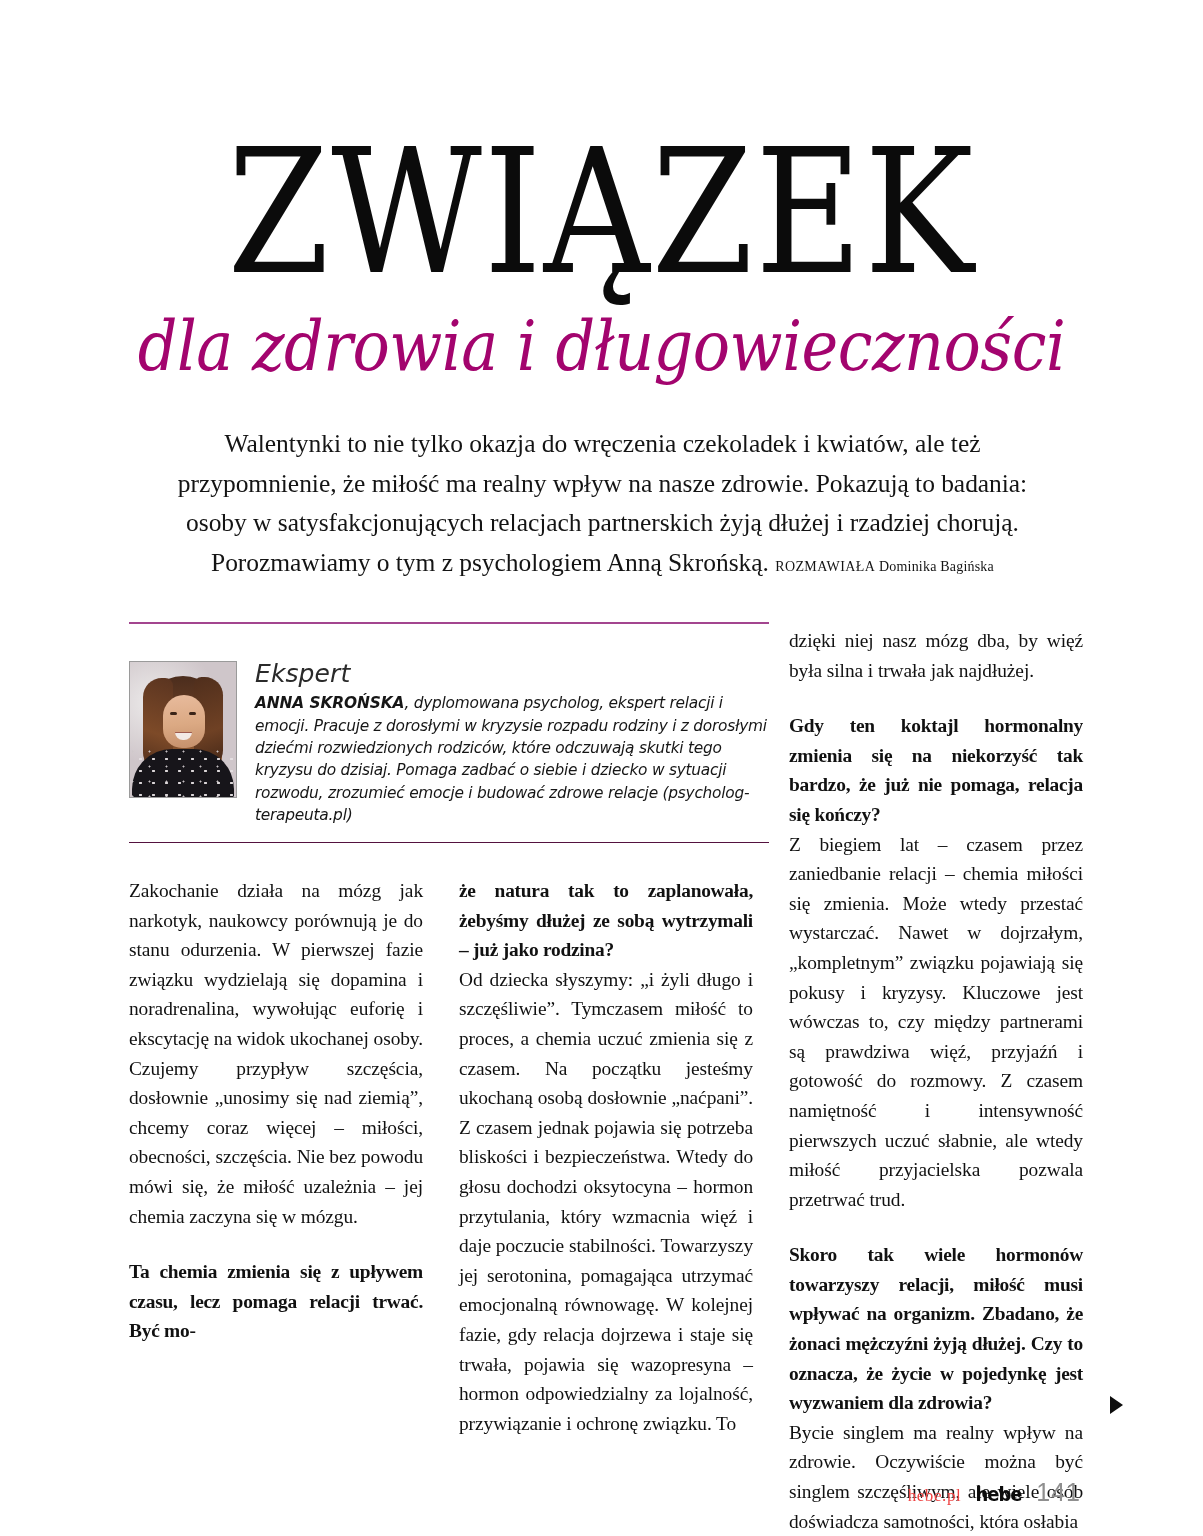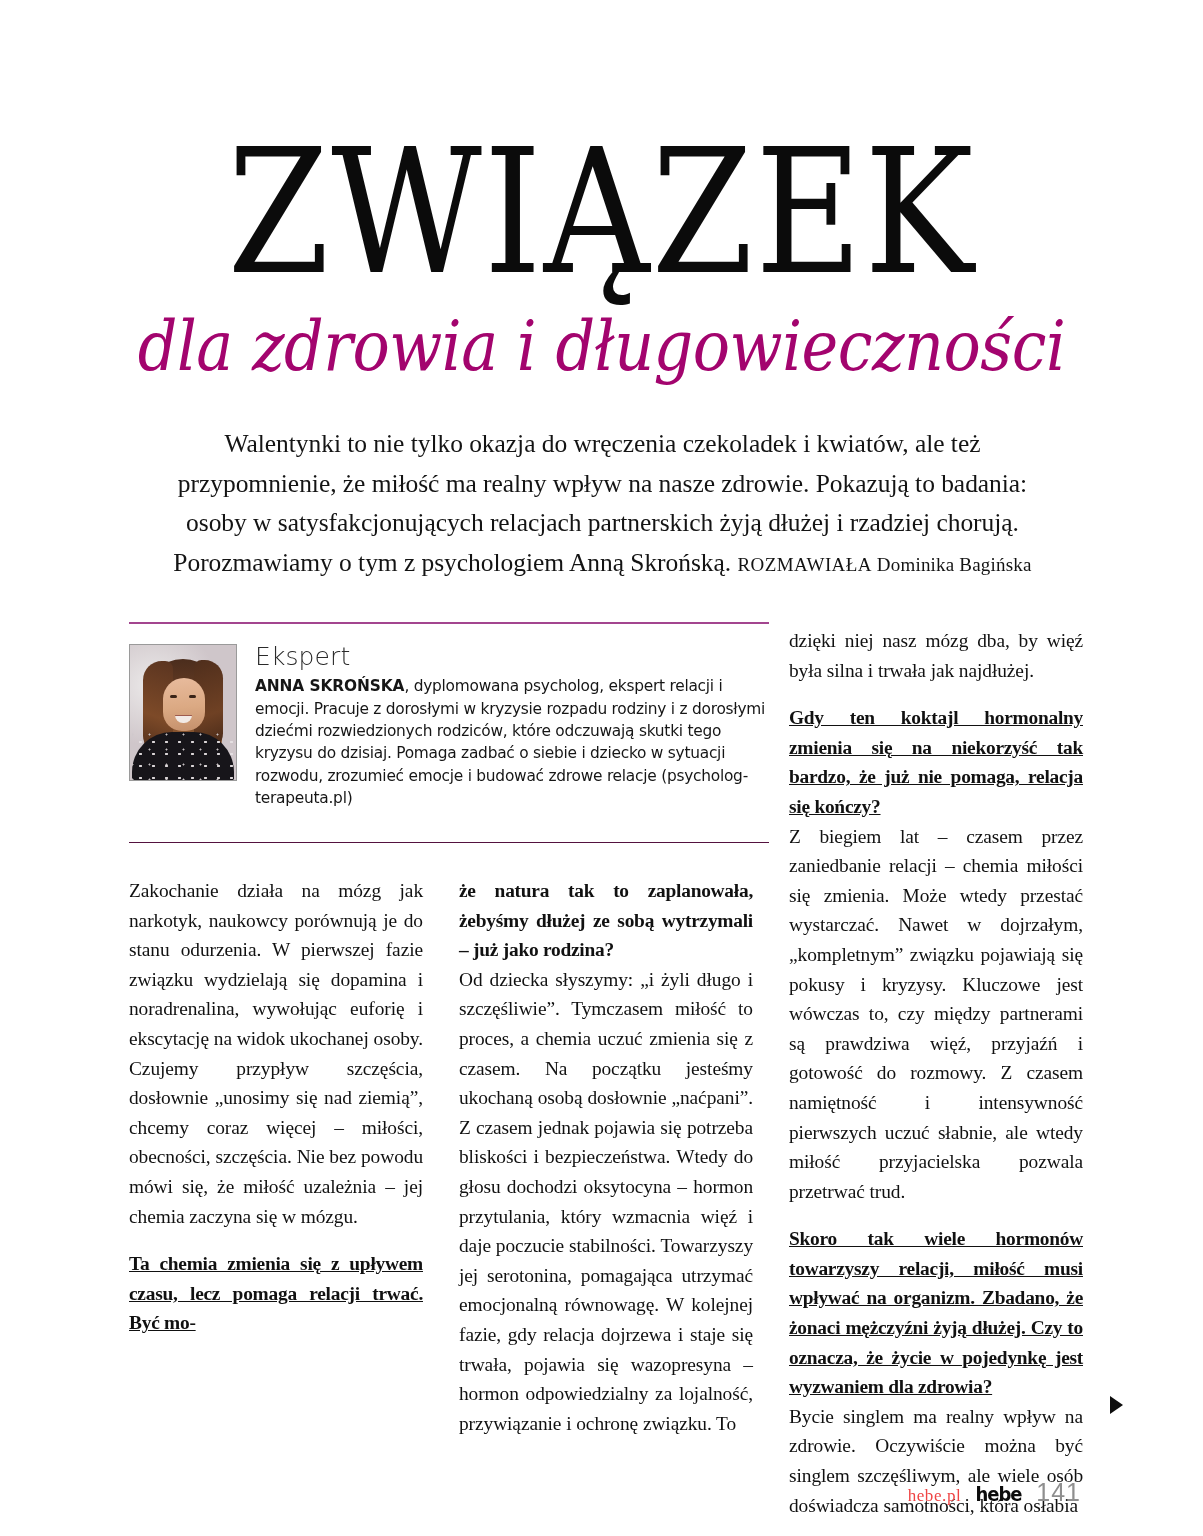--- a/index.html
+++ b/index.html
@@ -68,7 +68,7 @@
     letter-spacing: -0.05px;
   }
   .lead .byline {
-    font-size: 19px;
+    font-size: 14px;
     letter-spacing: 0.2px;
   }
   .lead .byline .rz {

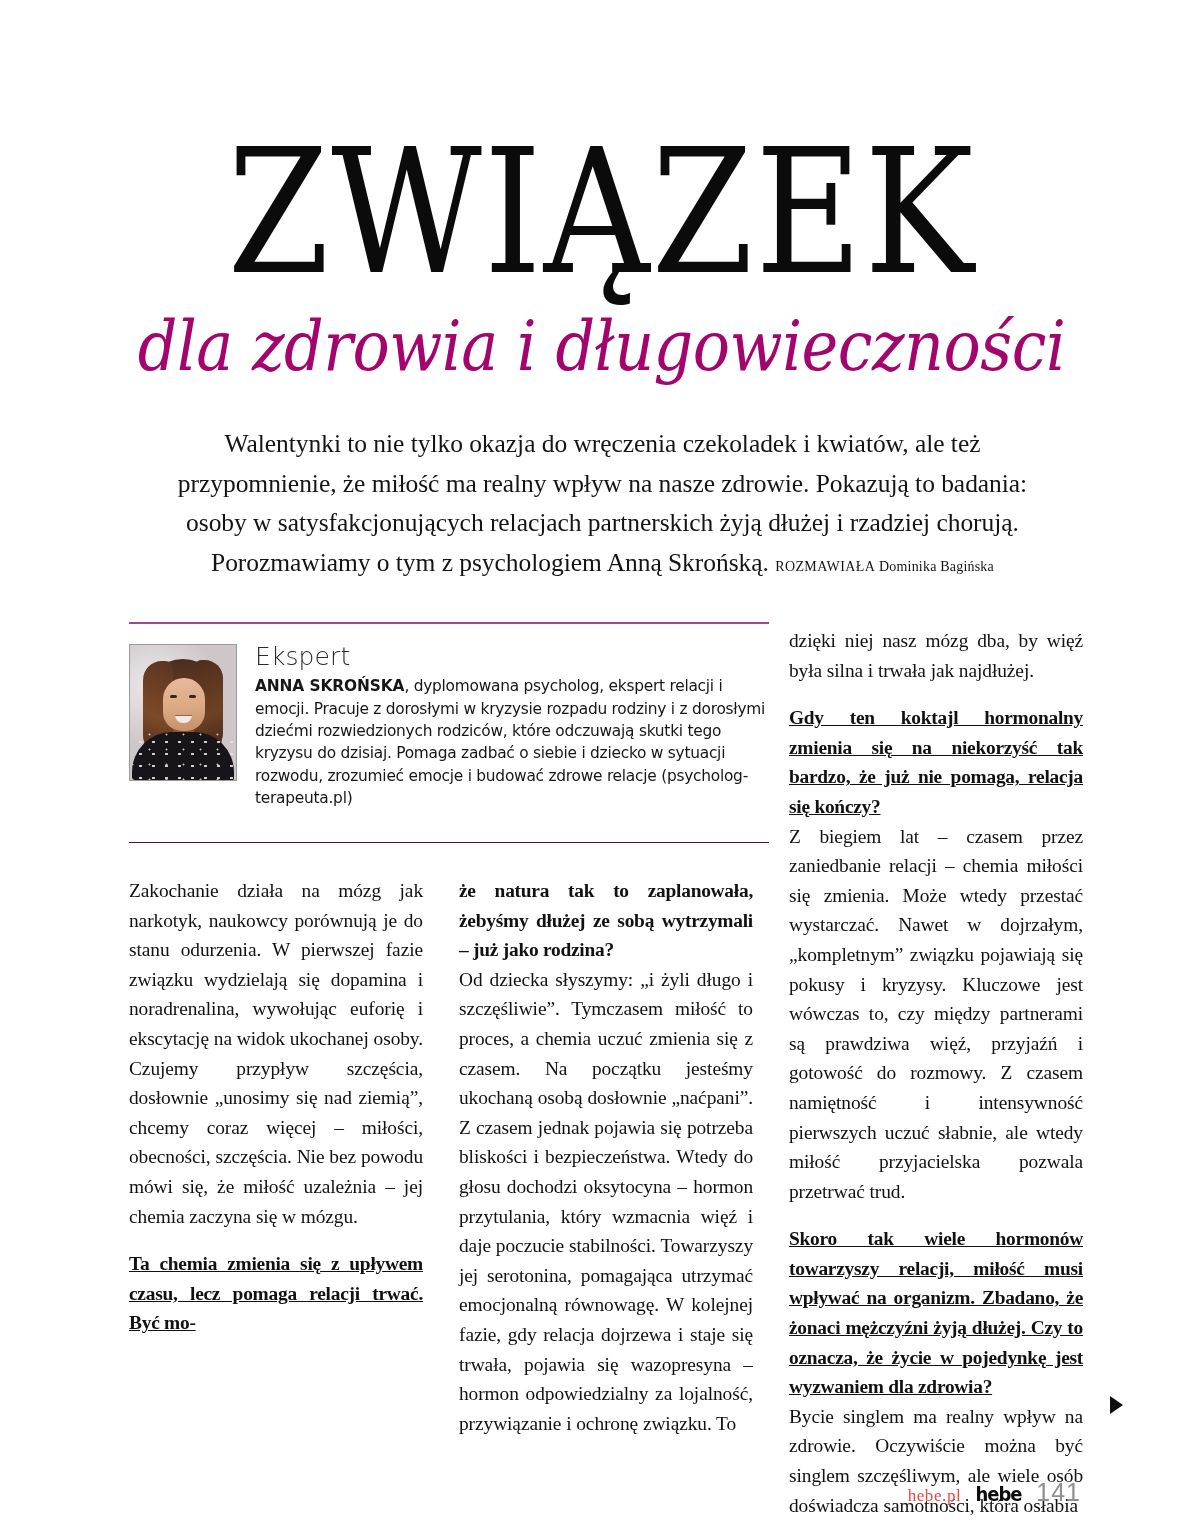--- a/index.html
+++ b/index.html
@@ -99,7 +99,8 @@
   .expert-inner {
     display: flex;
     gap: 18px;
-    padding-top: 20px;
+    padding-top: 37px;
+    font-style: italic;
   }
   .photo {
     width: 106px;

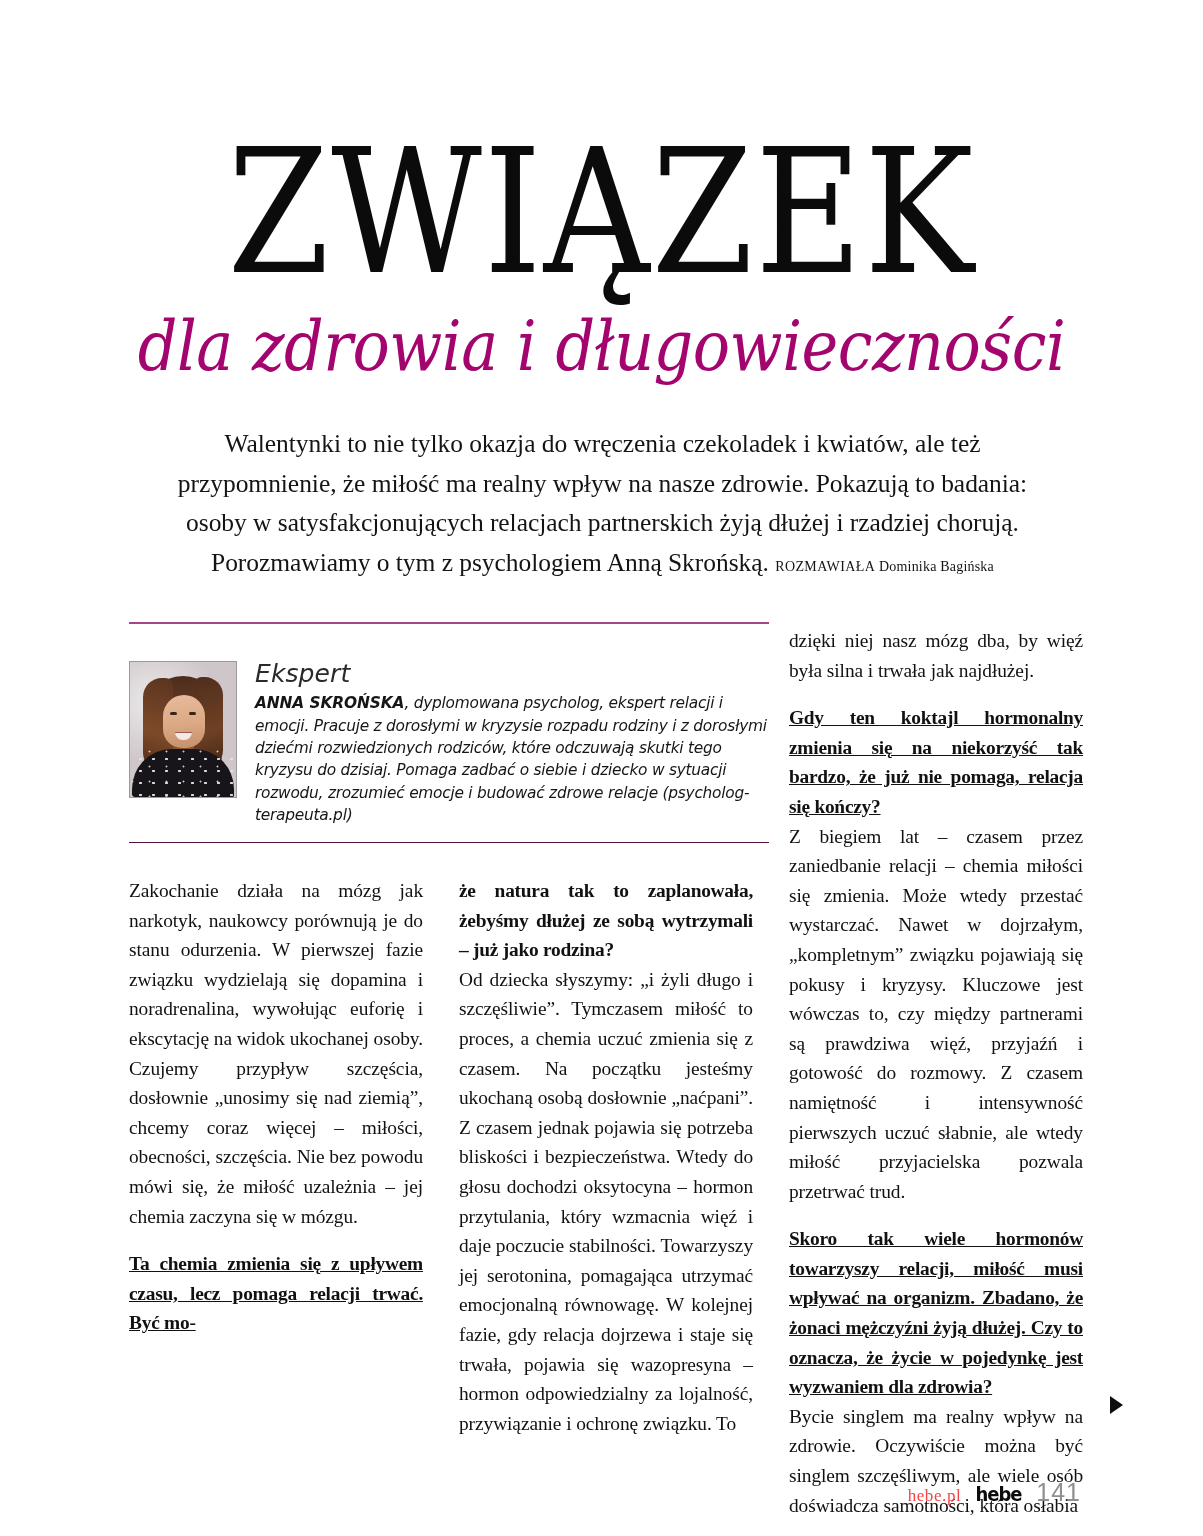--- a/index.html
+++ b/index.html
@@ -226,7 +226,7 @@
     font-weight: 700;
     letter-spacing: -0.25px;
   }
-  .col p.gap { margin-top: 18px; text-decoration: underline; }
+  .col p.gap { margin-top: 26px; }
   .col p.last-line { text-align-last: left; }
 
   

